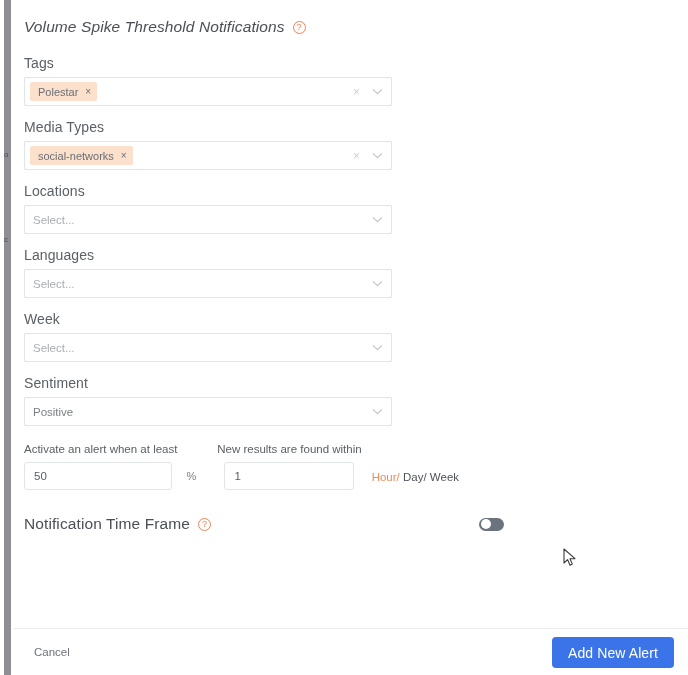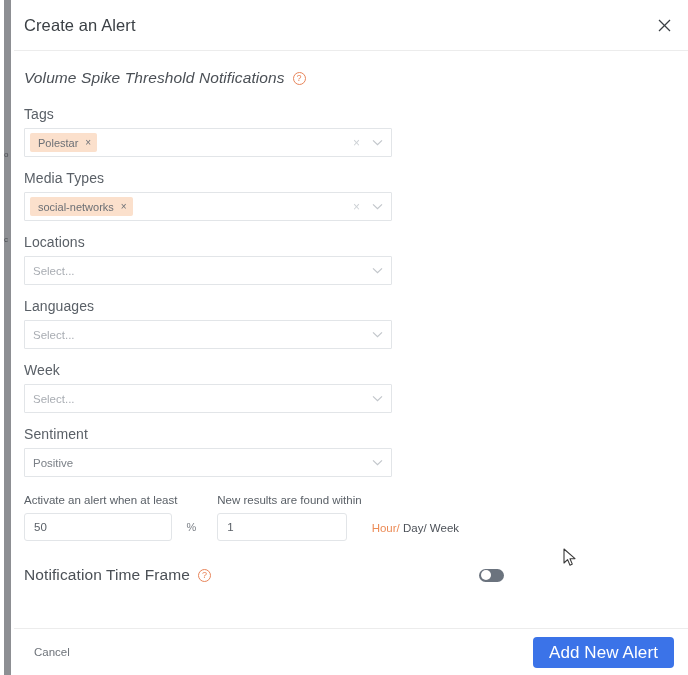--- a/index.html
+++ b/index.html
@@ -298,15 +298,6 @@
 
   <div class="modal">
 
-    <div class="modal-header">
-      <div class="modal-title">Create an Alert</div>
-      <div class="close-btn">
-        <svg width="13" height="13" viewBox="0 0 13 13" aria-hidden="true">
-          <line x1="1" y1="1" x2="12" y2="12" stroke="#3b4045" stroke-width="1.3"></line>
-          <line x1="12" y1="1" x2="1" y2="12" stroke="#3b4045" stroke-width="1.3"></line>
-        </svg>
-      </div>
-    </div>
 
     <div class="modal-body">
 

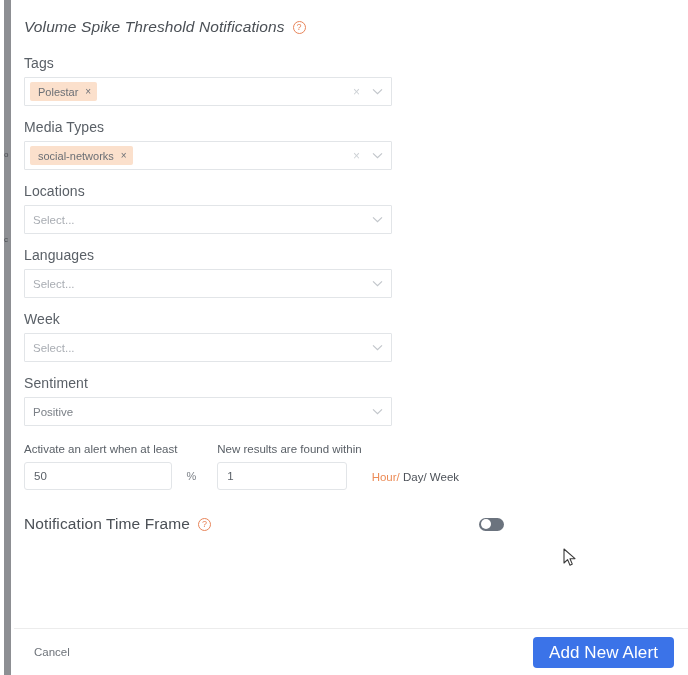--- a/index.html
+++ b/index.html
@@ -208,7 +208,7 @@
     align-self: flex-end;
     padding-bottom: 8px;
   }
-  .col2 { margin-left: 21px; }
+  .col2 { margin-left: 21px; align-items: center; }
   .thr-input-2 { width: 130px; }
   .unit-row {
     align-self: flex-end;

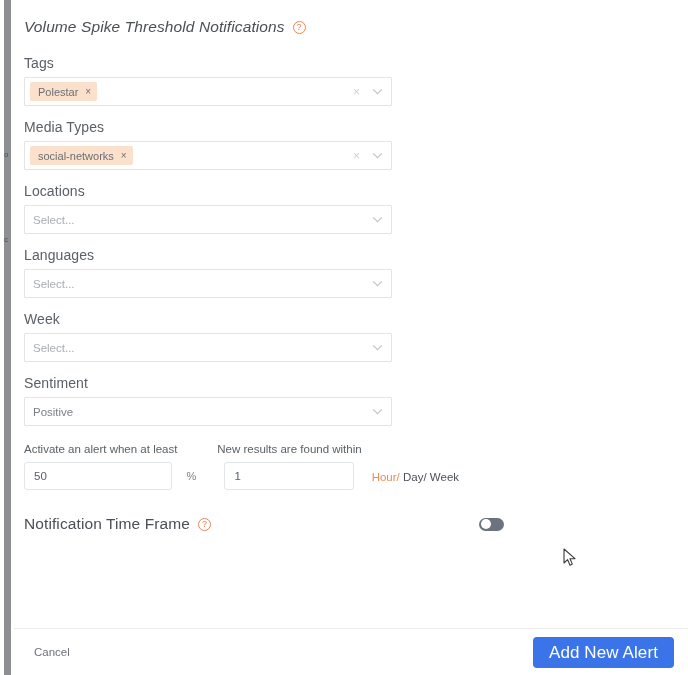--- a/index.html
+++ b/index.html
@@ -270,7 +270,7 @@
     padding: 0 16px;
     background: #3b73e8;
     color: #ffffff;
-    font-size: 17px;
+    font-size: 14px;
     border: none;
     border-radius: 4px;
     cursor: pointer;

